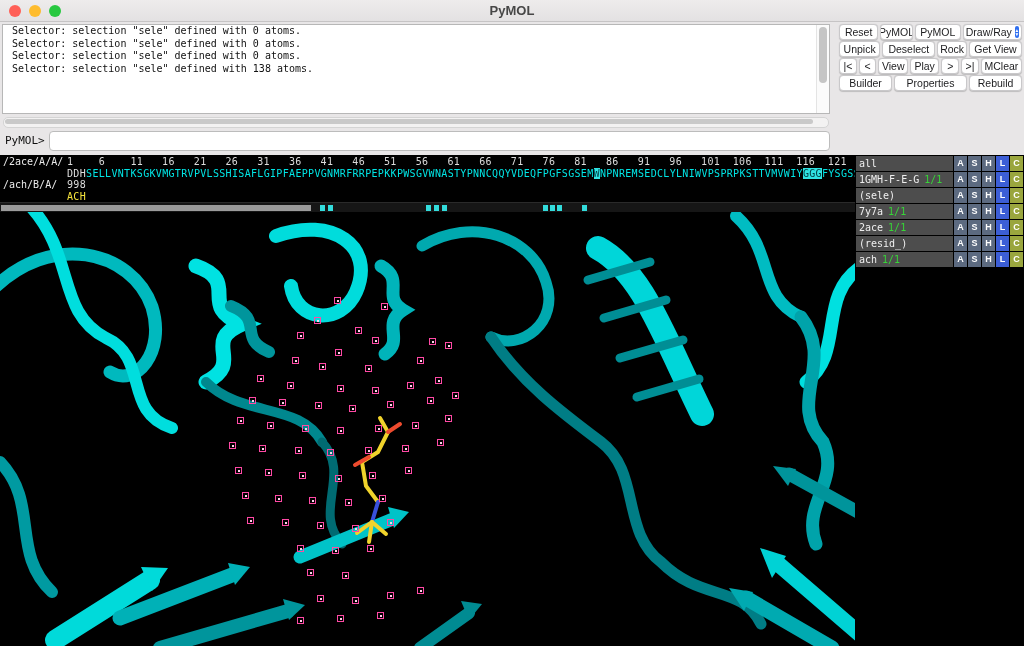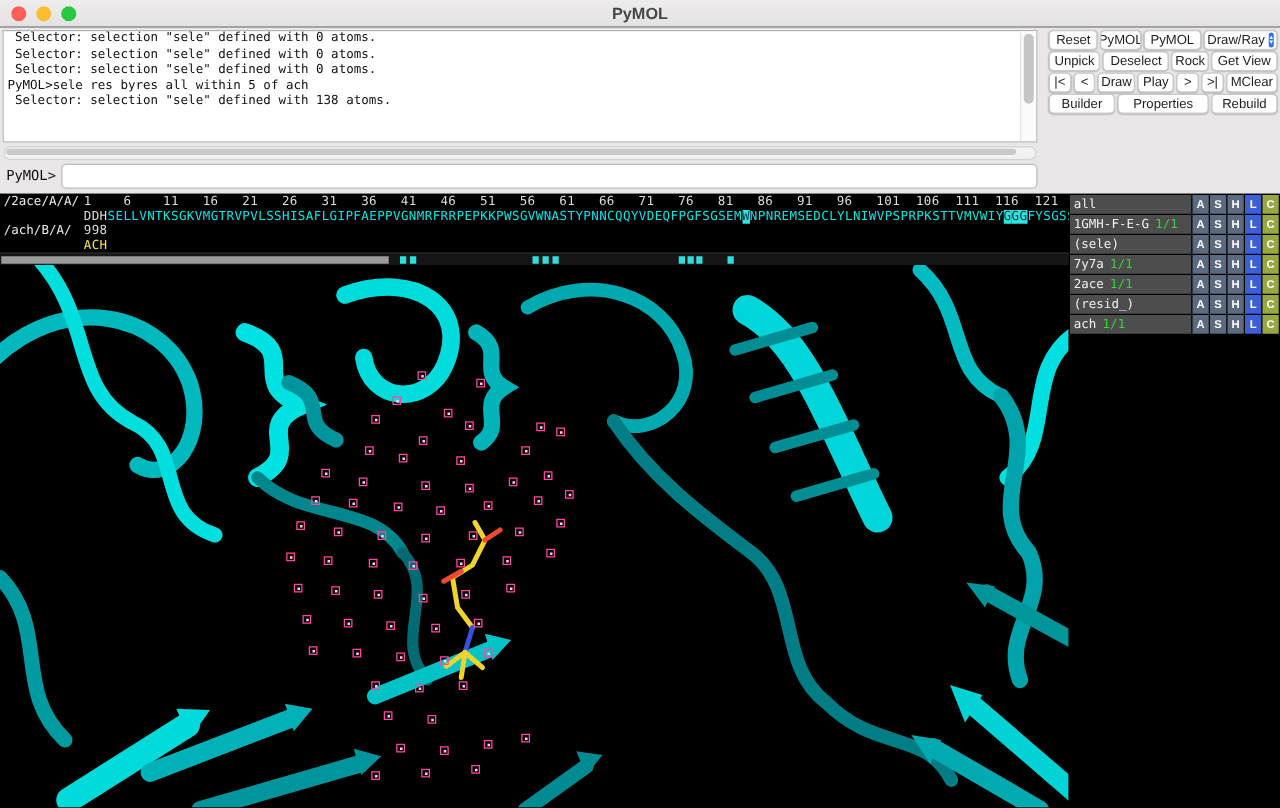--- a/index.html
+++ b/index.html
@@ -98,7 +98,6 @@
           <div class="log-line"> Selector: selection "sele" defined with 0 atoms.</div>
           <div class="log-line"> Selector: selection "sele" defined with 0 atoms.</div>
           <div class="log-line"> Selector: selection "sele" defined with 0 atoms.</div>
-          <div class="log-line">PyMOL&gt;sele res byres all within 5 of ach</div>
           <div class="log-line"> Selector: selection "sele" defined with 138 atoms.</div>
         </div>
       <div class="log-vscroll">

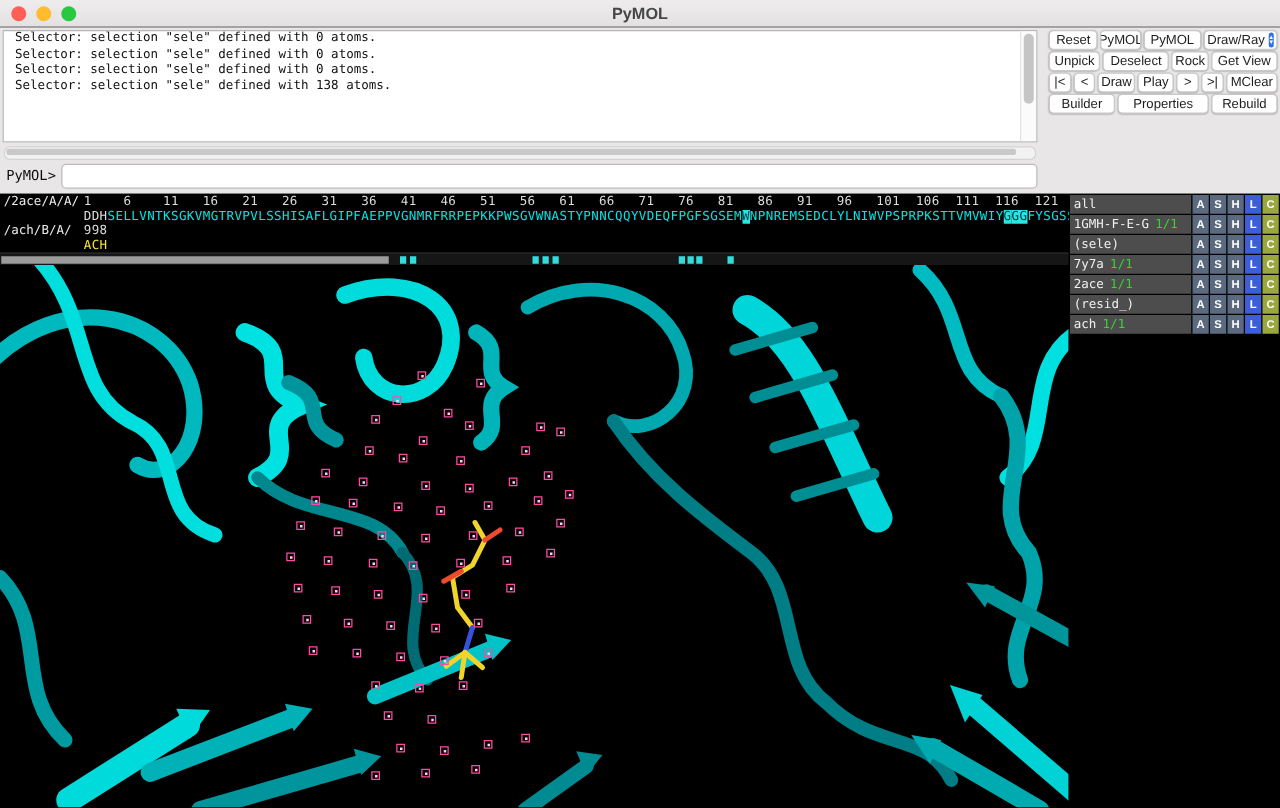--- a/index.html
+++ b/index.html
@@ -153,7 +153,7 @@
             <span>&lt;</span>
           </button>
           <button class="mac-btn" style="flex: 4 1 0px;">
-            <span>Draw</span>
+            <span>View</span>
           </button>
           <button class="mac-btn" style="flex: 4 1 0px;">
             <span>Play</span>

